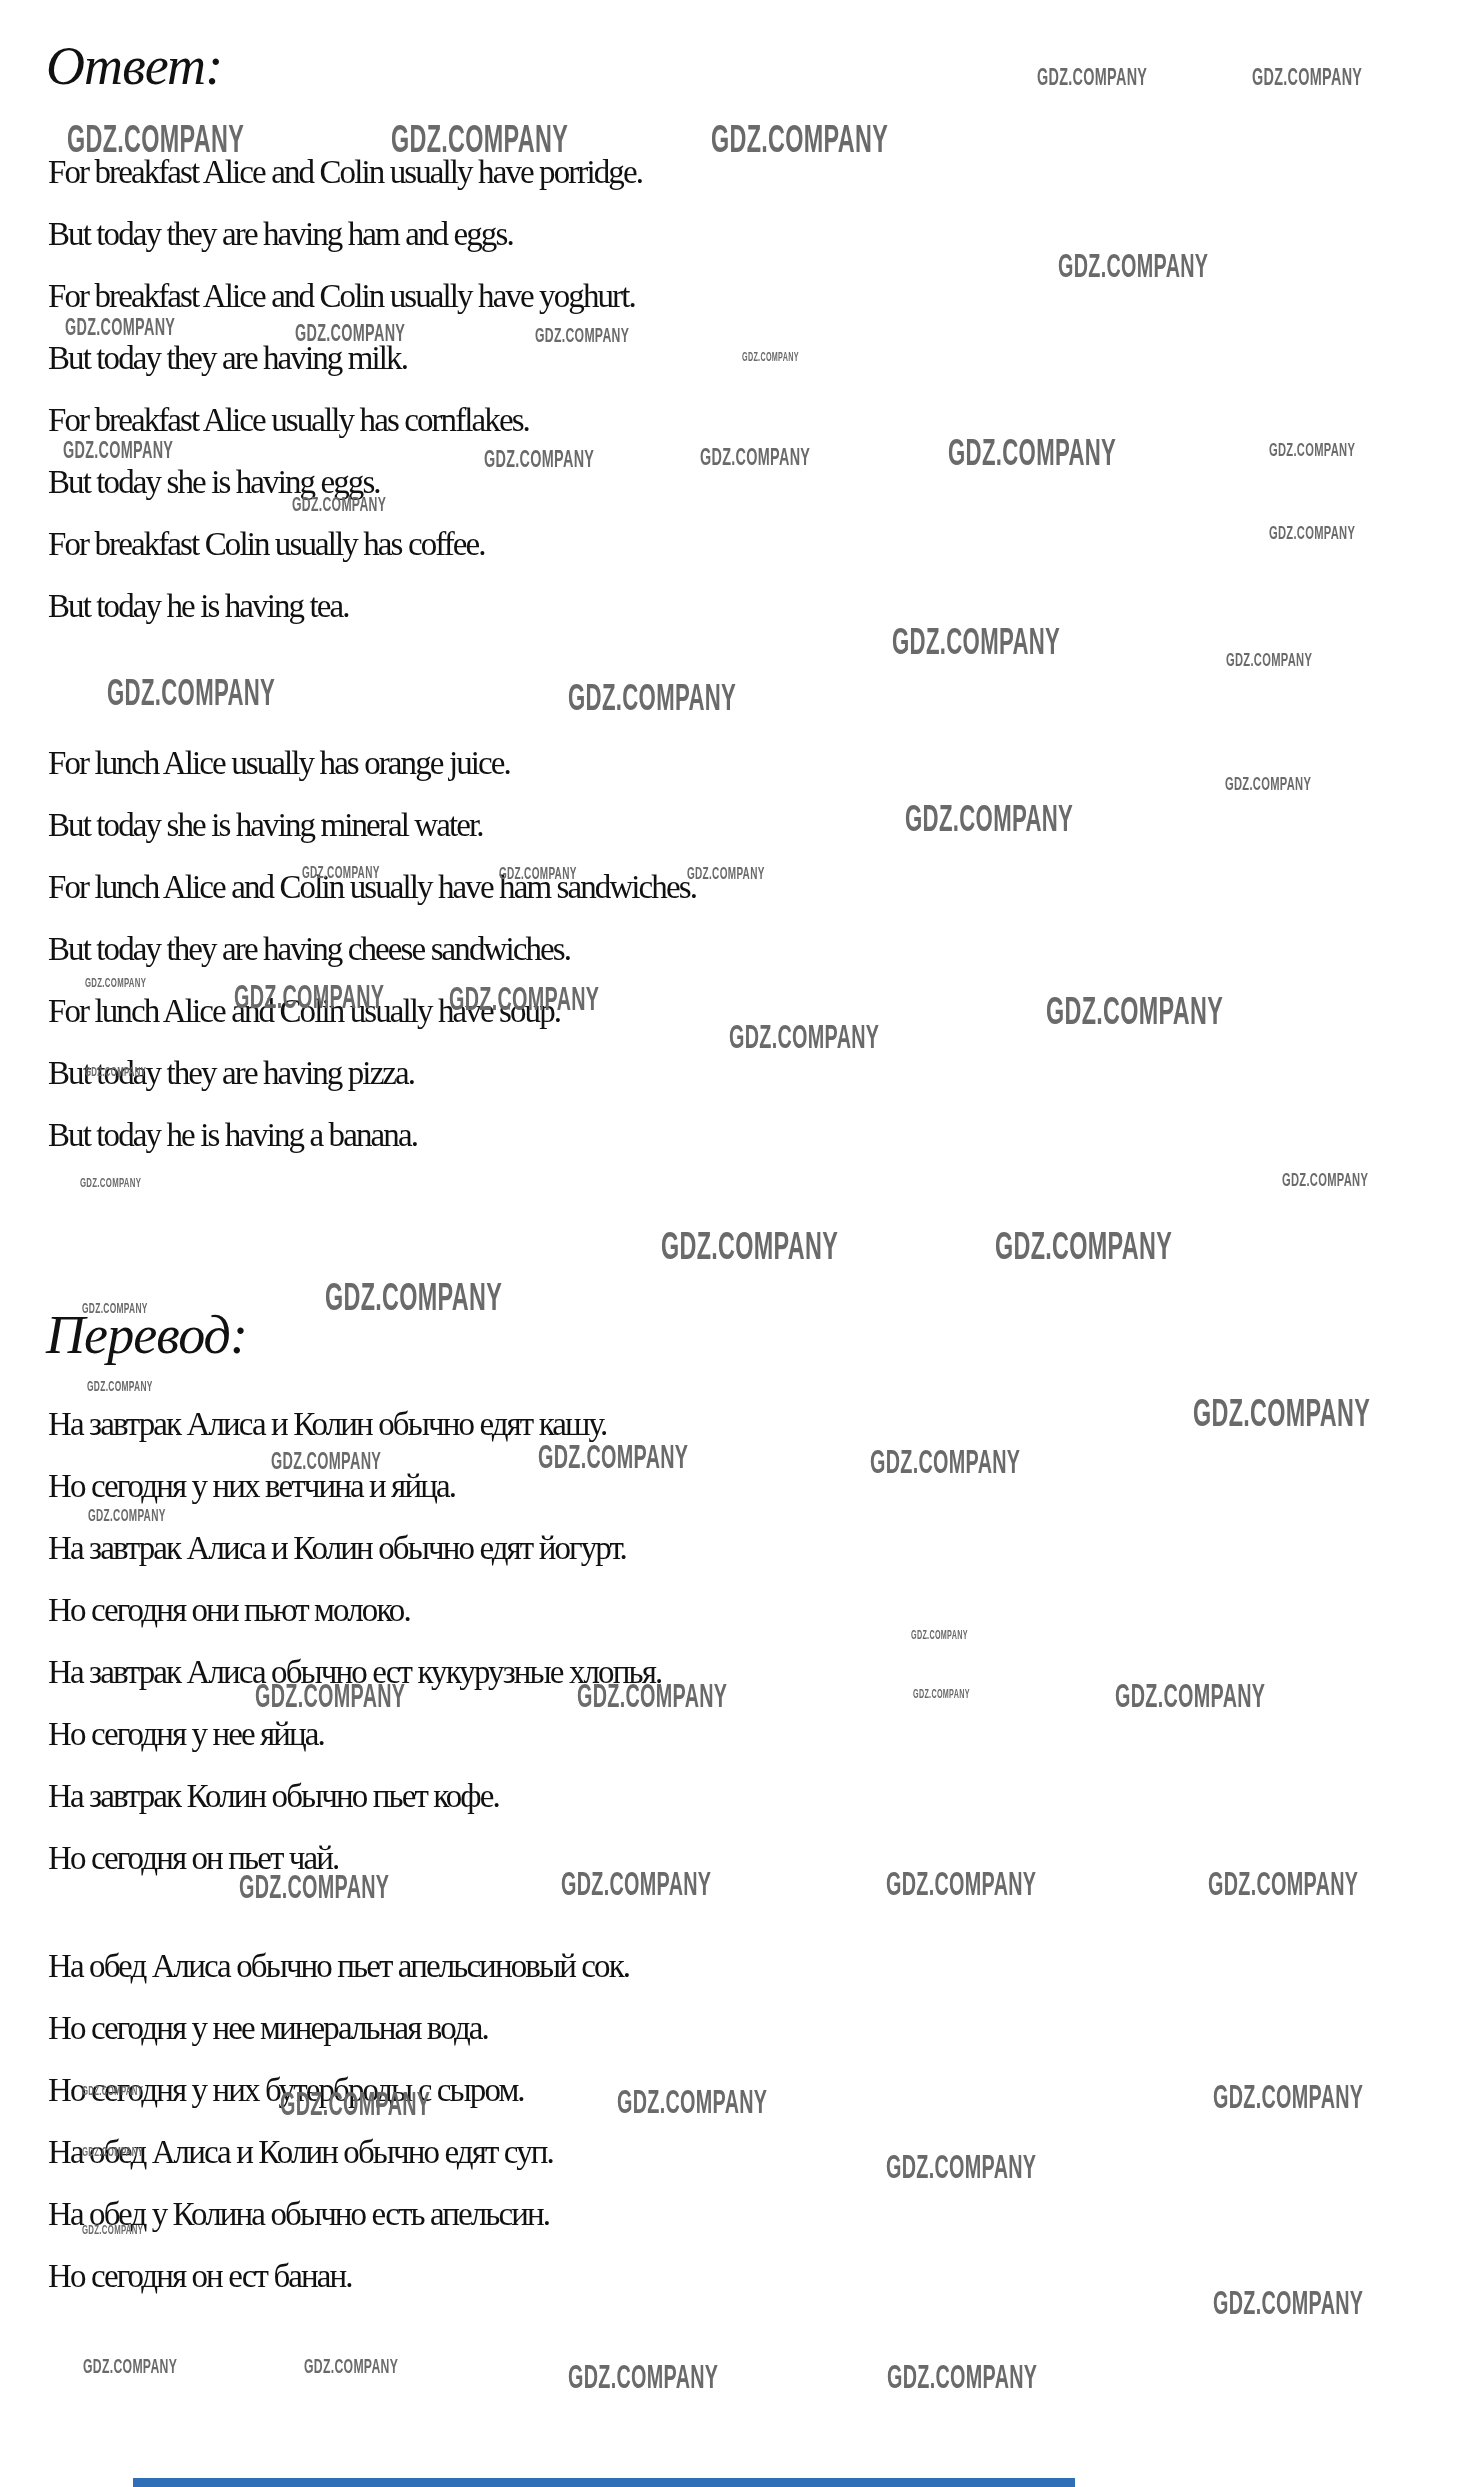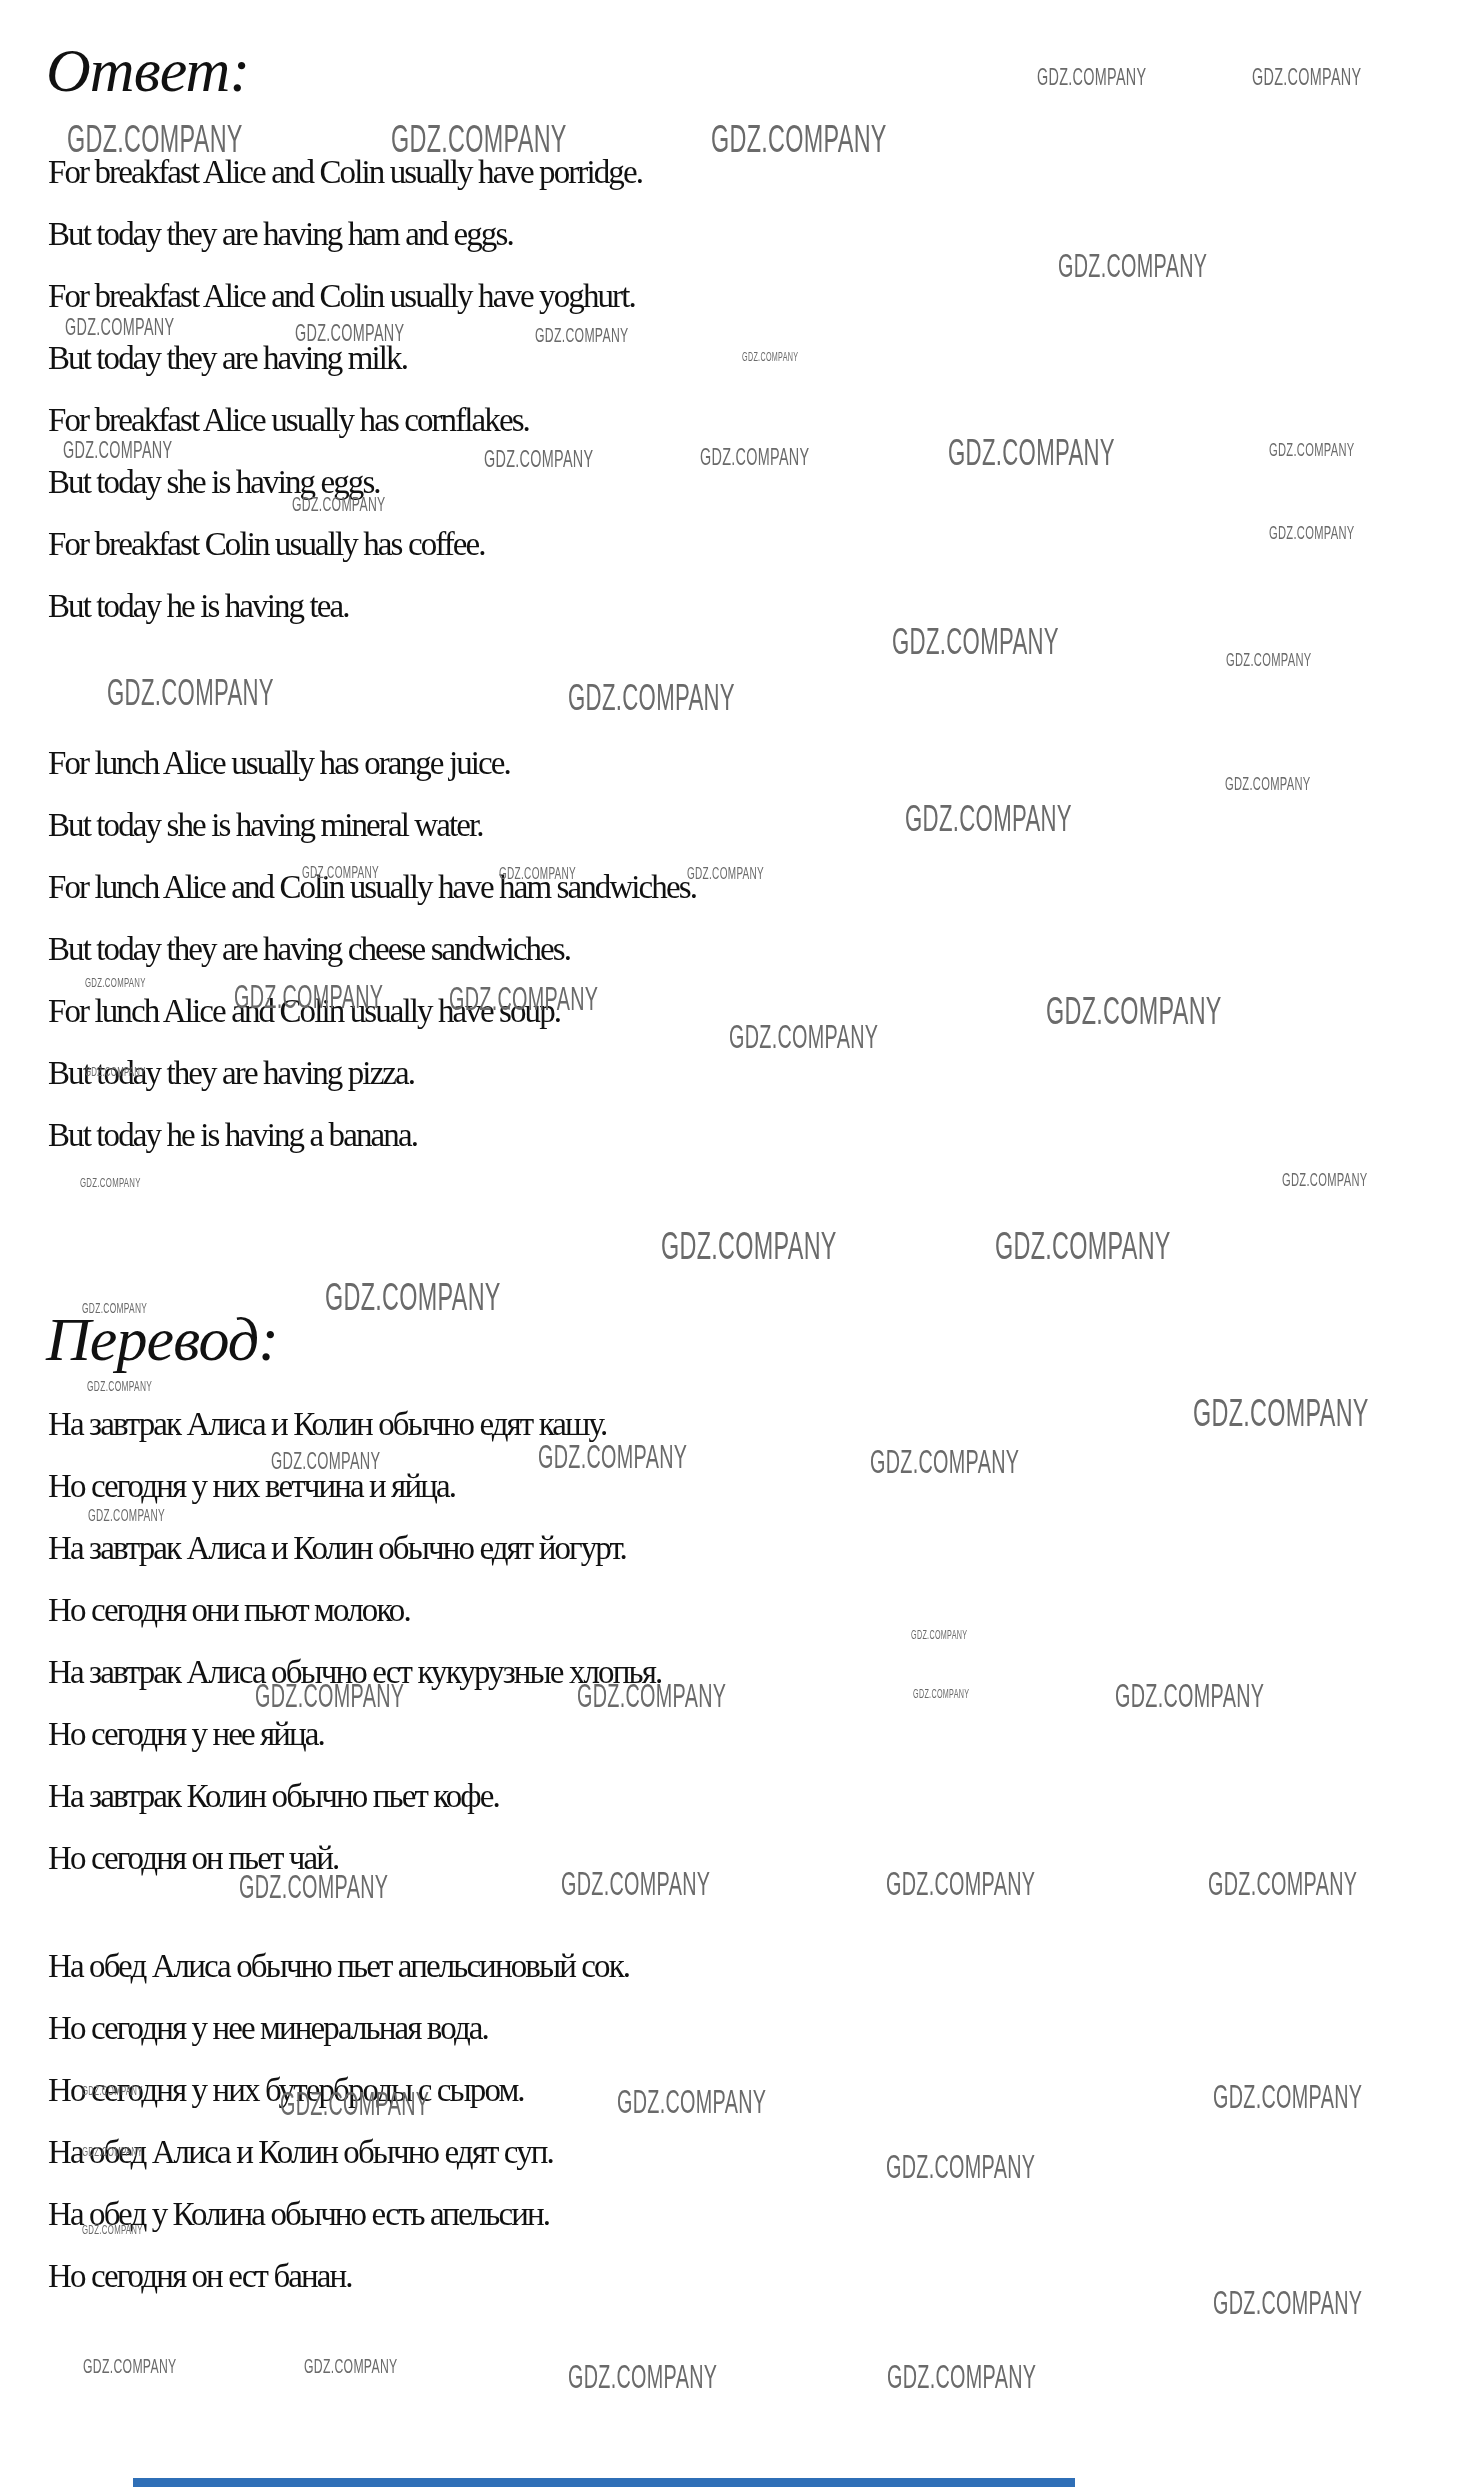--- a/index.html
+++ b/index.html
@@ -14,7 +14,7 @@
   .heading{
     position:absolute;left:46px;
     font-style:italic;
-    font-size:62px;
+    font-size:54px;
     letter-spacing:-0.9px;
     white-space:nowrap;
   }

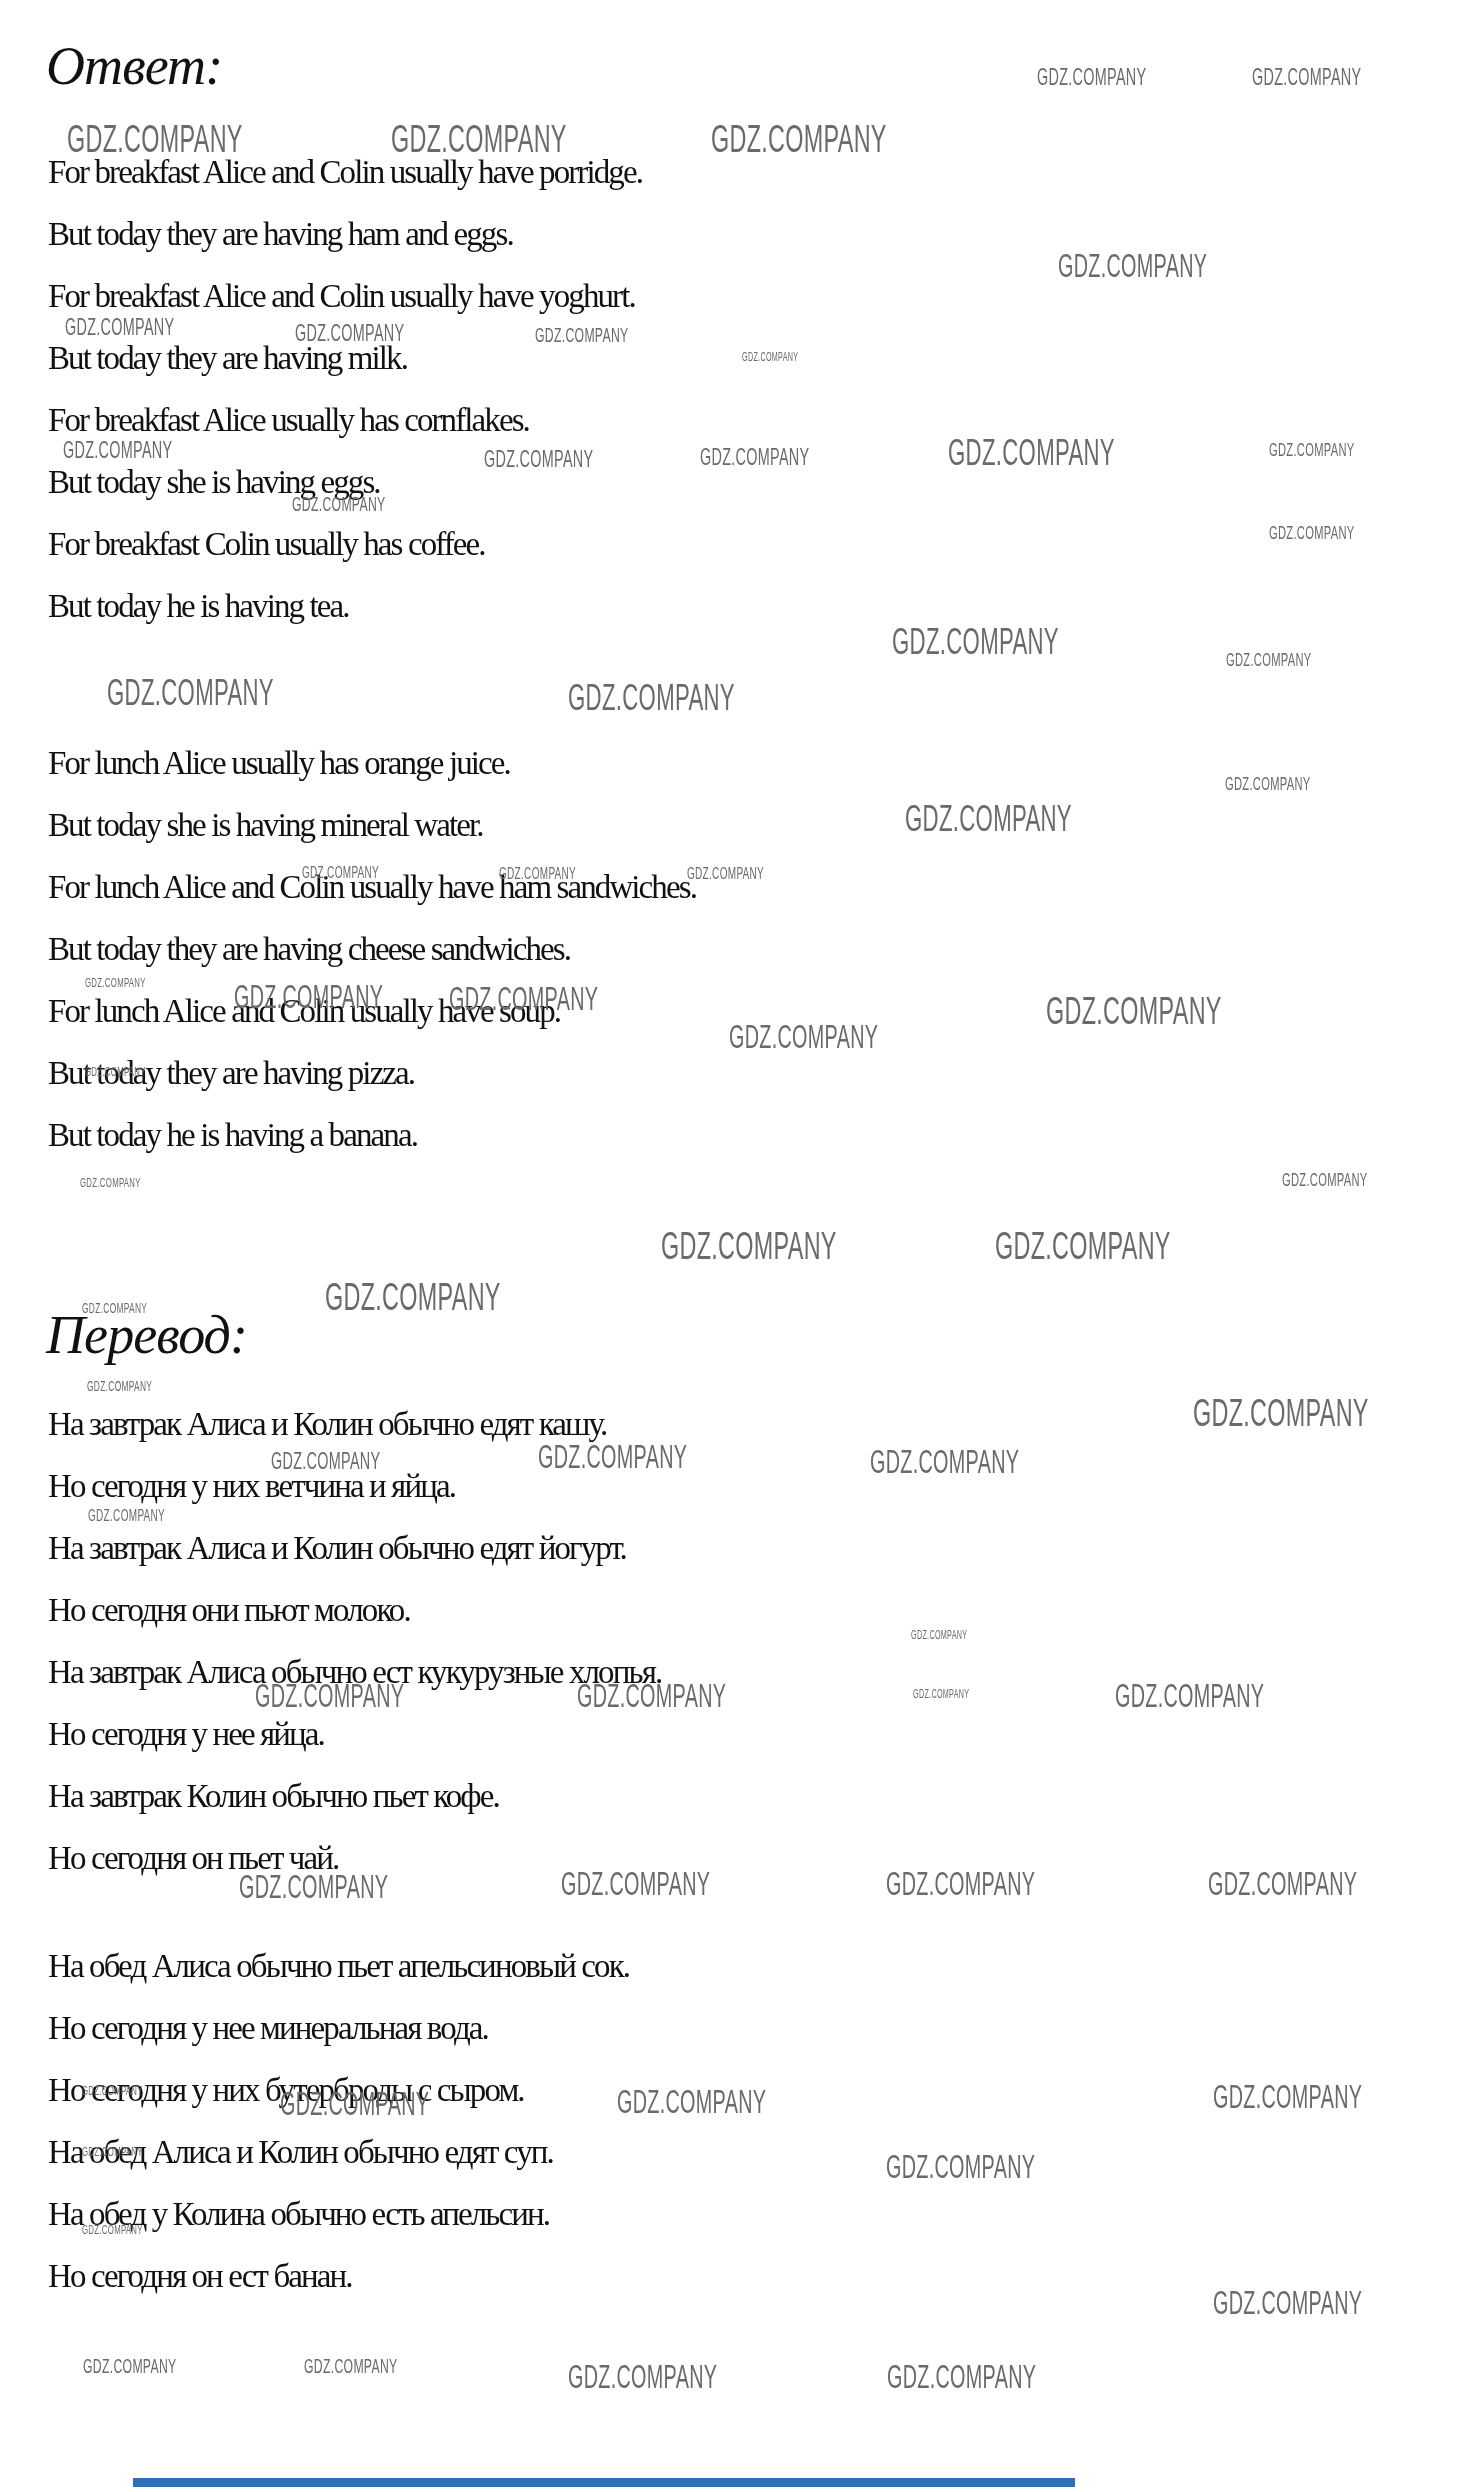--- a/index.html
+++ b/index.html
@@ -31,7 +31,7 @@
   .block-en-lunch{top:732px;}
   .block-ru-breakfast{top:1393px;}
   .block-ru-lunch{top:1935px;}
-  .watermark-layer{position:absolute;inset:0;pointer-events:none;}
+  .watermark-layer{position:absolute;inset:0;pointer-events:none;font-weight:bold;}
   .watermark{
     position:absolute;
     font-family:"Liberation Sans", sans-serif;

